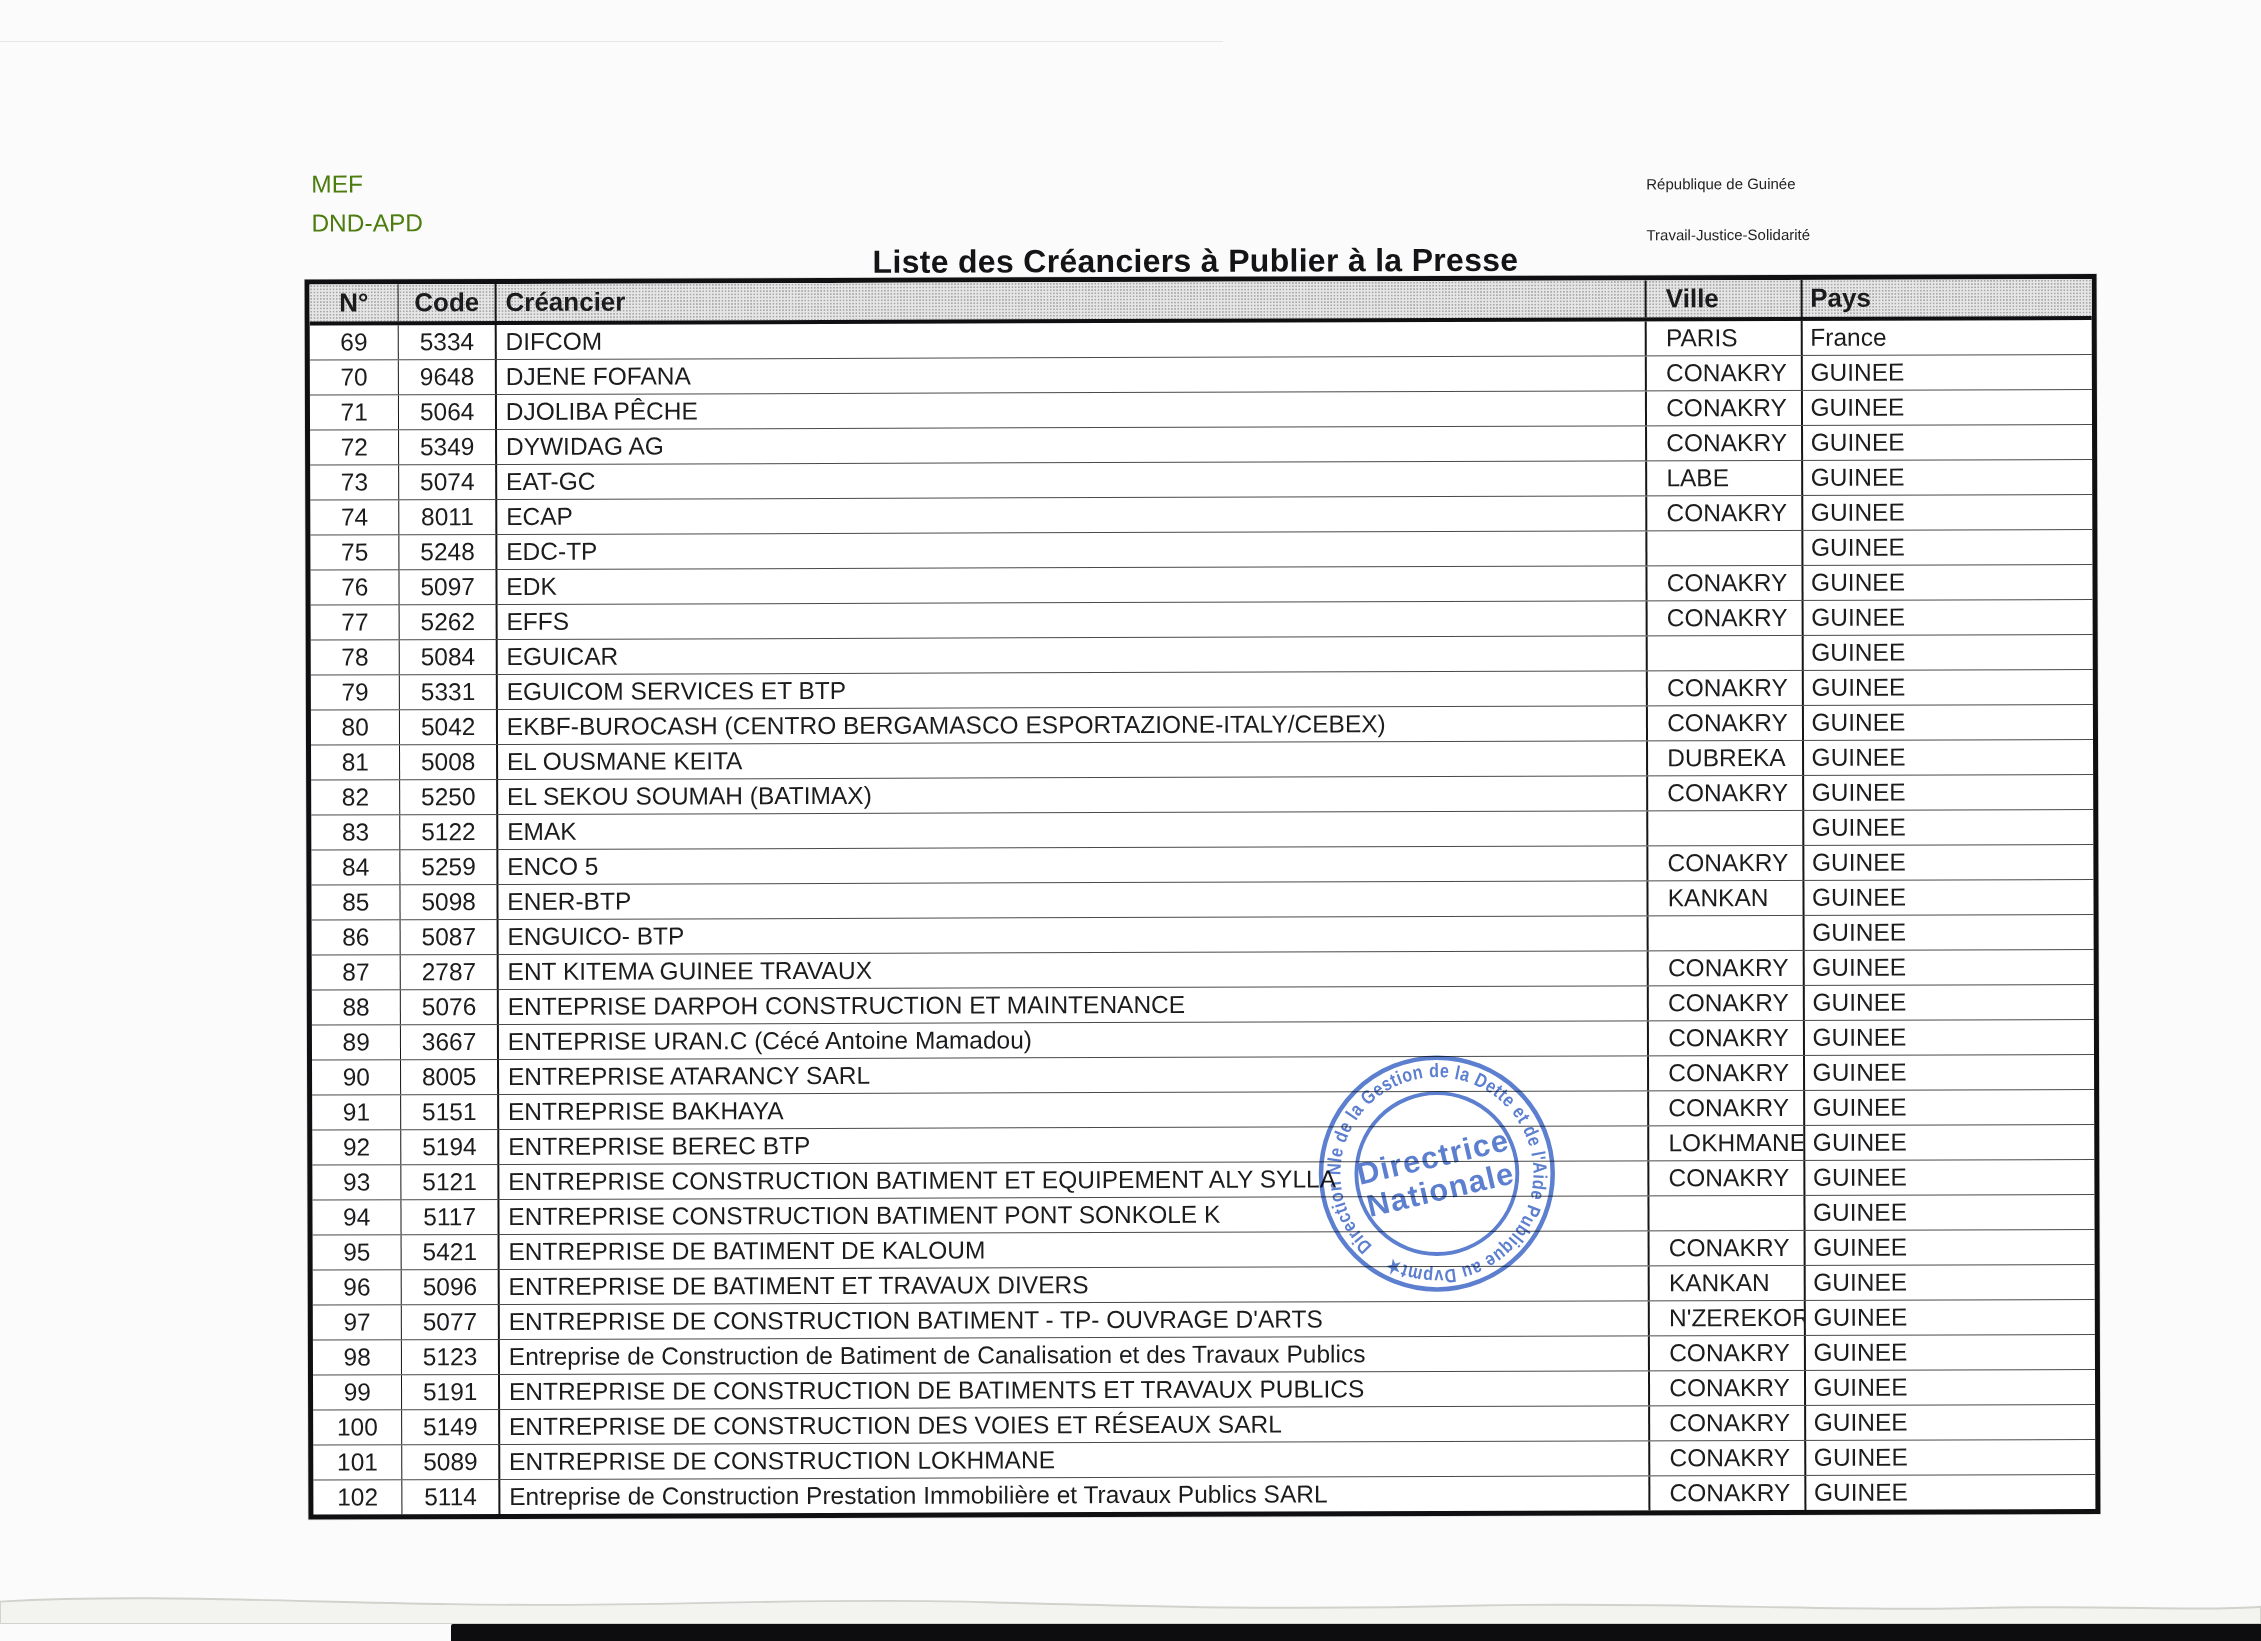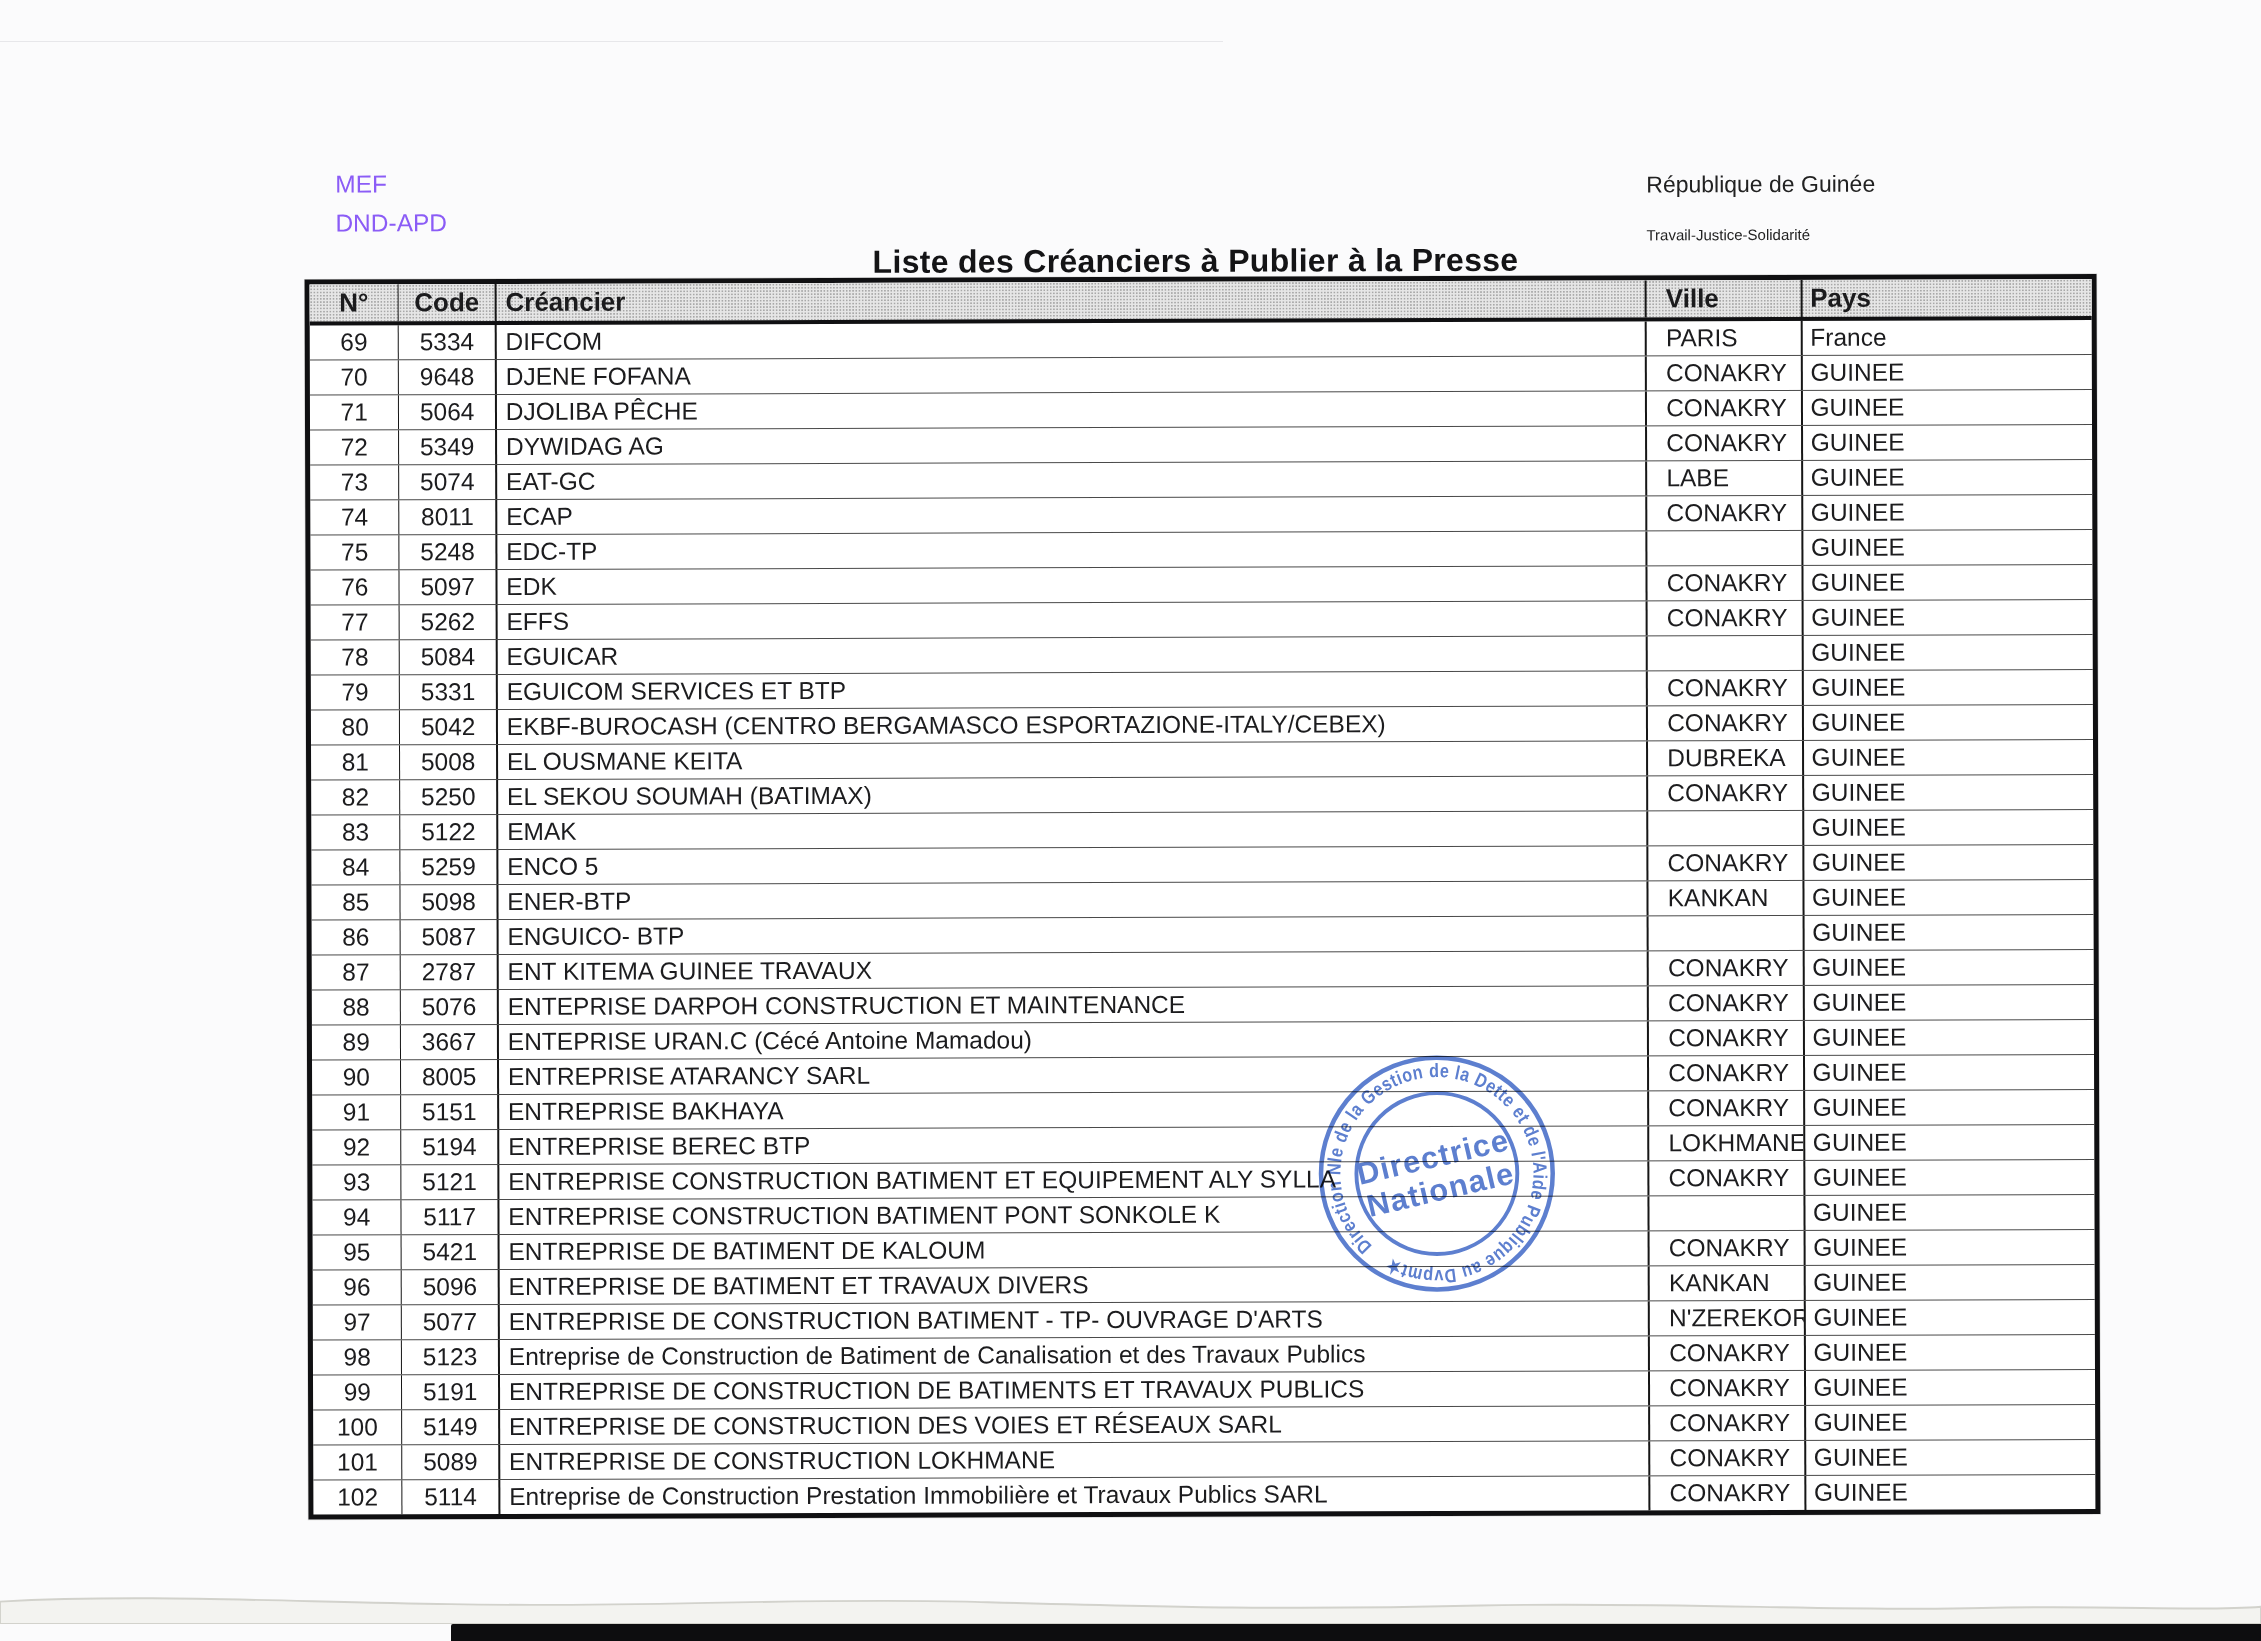--- a/index.html
+++ b/index.html
@@ -12,7 +12,7 @@
   .scan{position:absolute;inset:0;transform:rotate(-0.18deg);transform-origin:50% 45%;}
 
   
-  .org-block{position:absolute;left:313px;top:162px;font-size:24.5px;line-height:39px;color:#8b5cf6;margin-left:24px;}
+  .org-block{position:absolute;left:313px;top:162px;font-size:24.5px;line-height:39px;color:#4d7c0f;}
   
   .rep-block{position:absolute;left:1648px;top:173px;color:#222;}
   .rep-line1{font-size:23px;line-height:26px;}

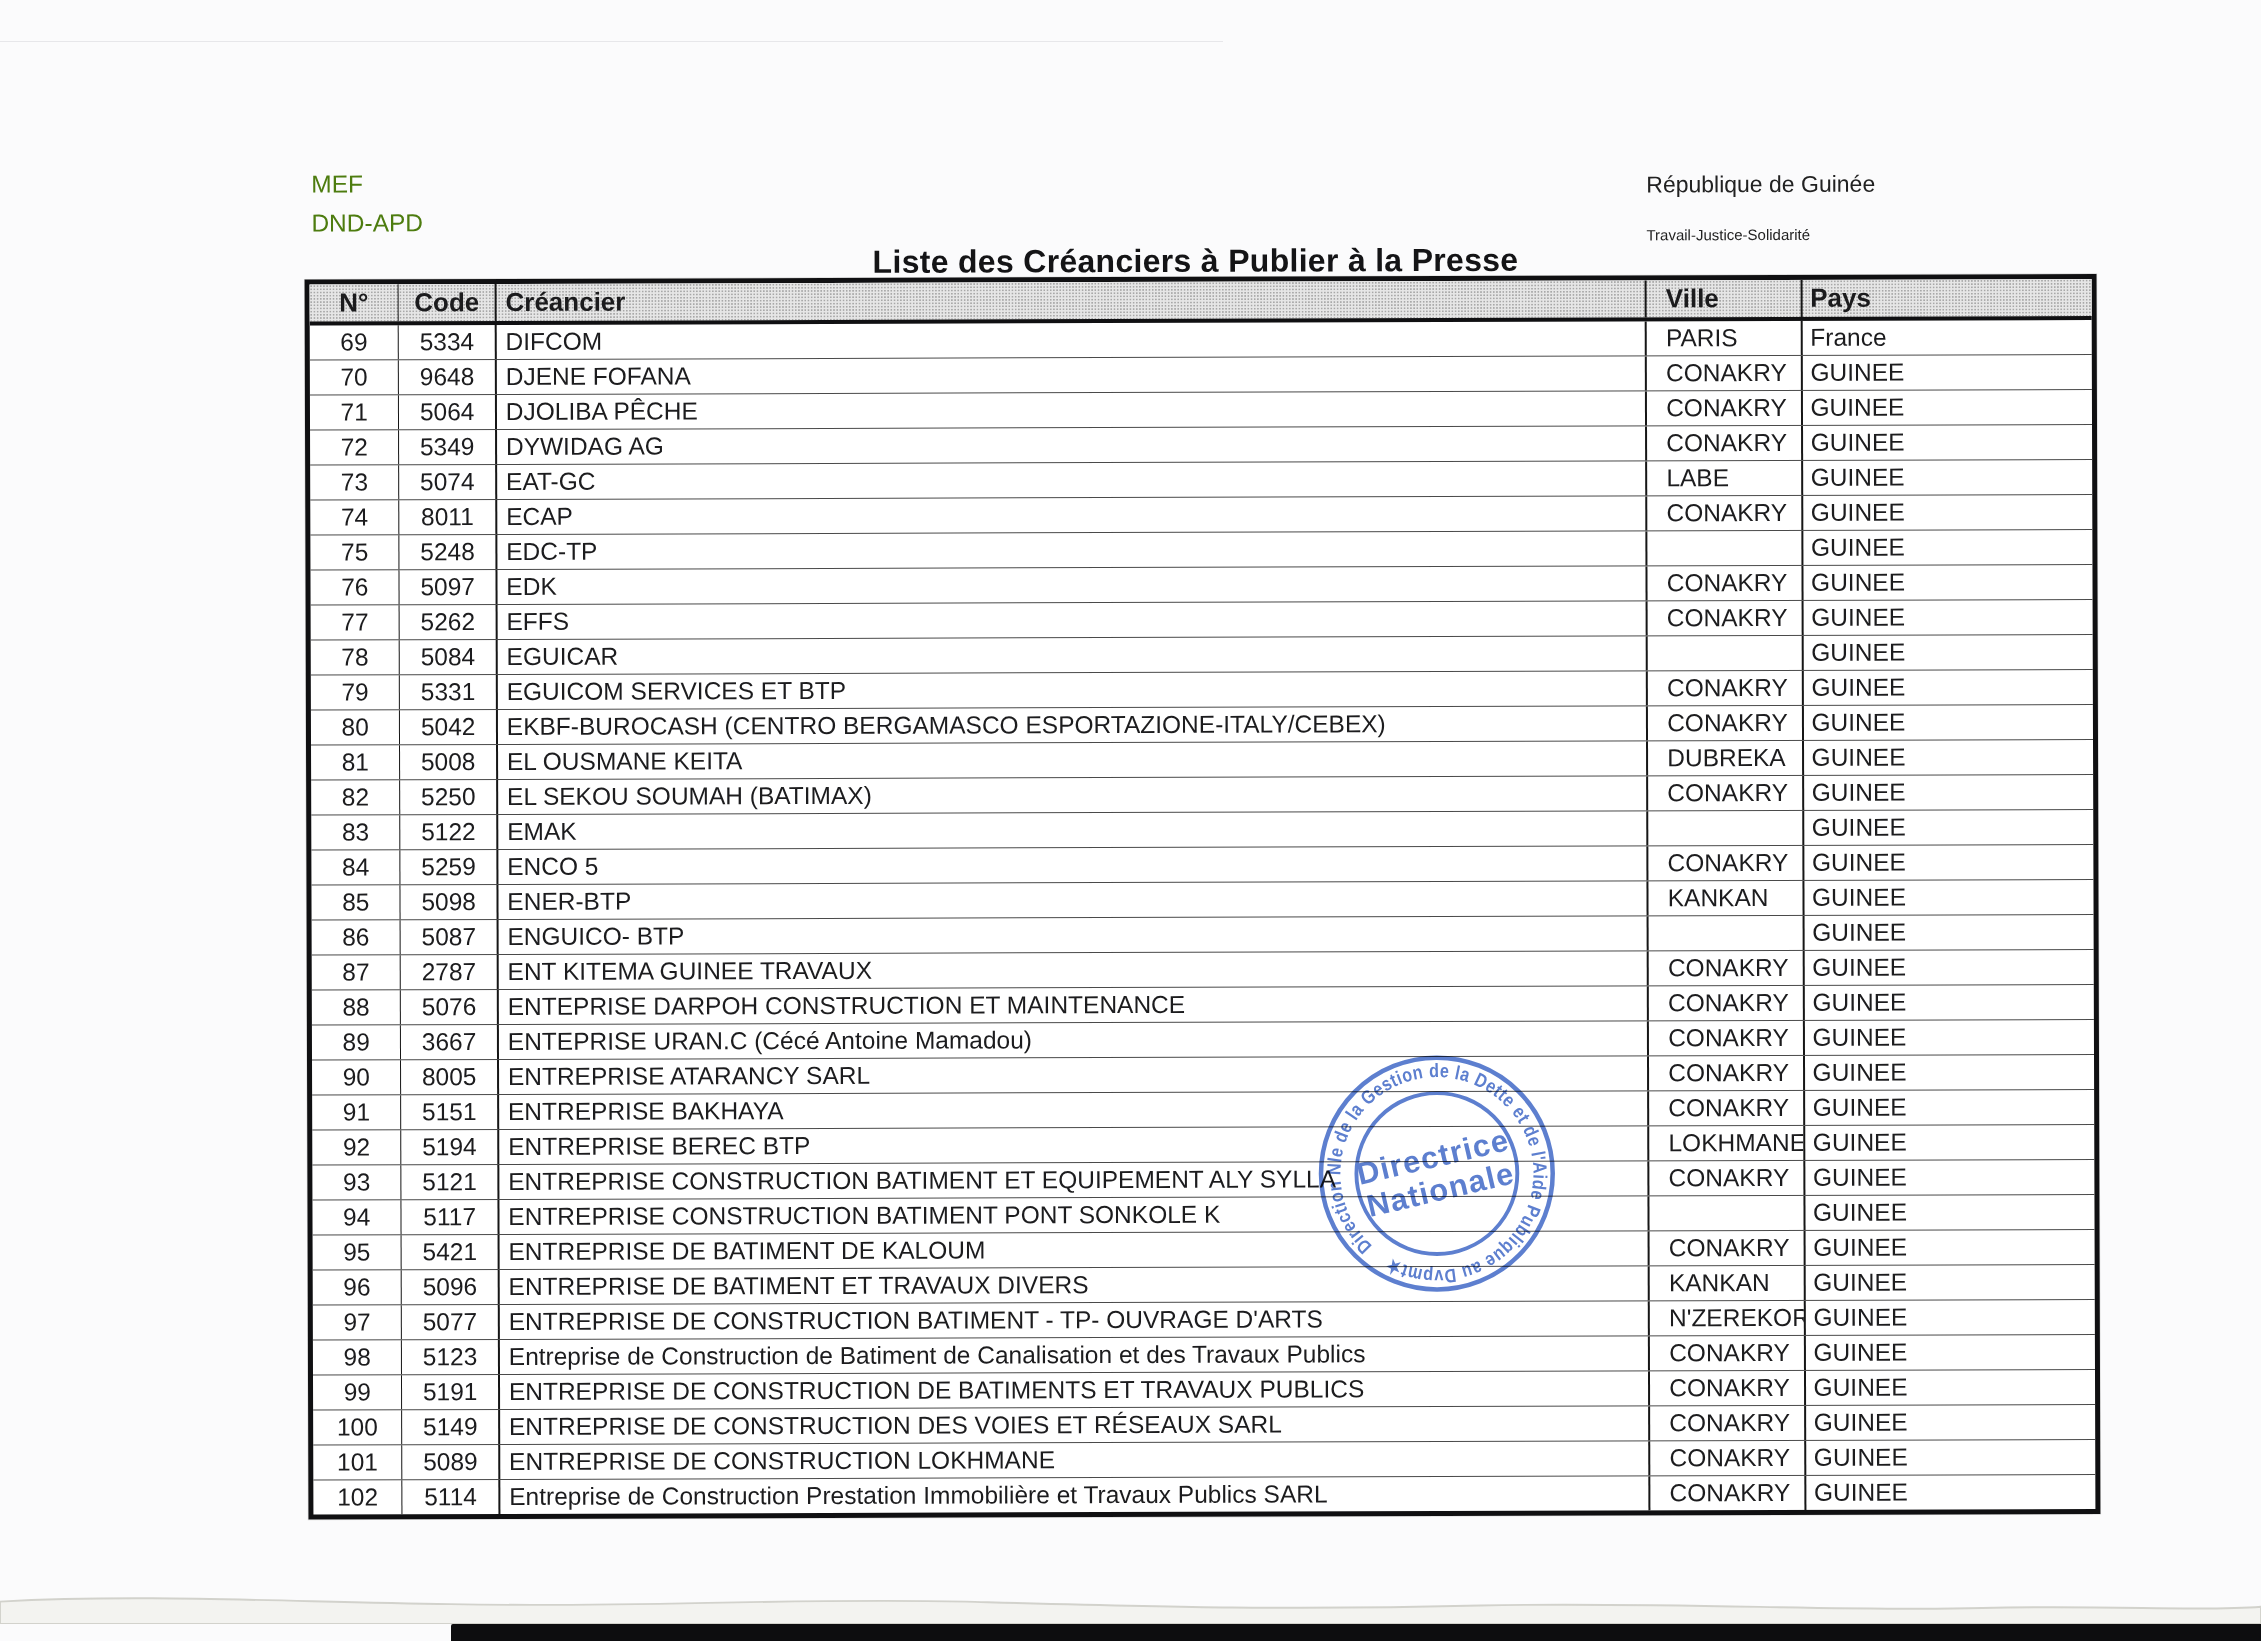--- a/index.html
+++ b/index.html
@@ -15,7 +15,7 @@
   .org-block{position:absolute;left:313px;top:162px;font-size:24.5px;line-height:39px;color:#4d7c0f;}
   
   .rep-block{position:absolute;left:1648px;top:173px;color:#222;}
-  .rep-line1{font-size:23px;line-height:26px;}
+  .rep-line1{font-size:15px;line-height:26px;}
   .rep-line2{font-size:15px;line-height:36px;margin-top:20px;}
 
   .doc-title{

